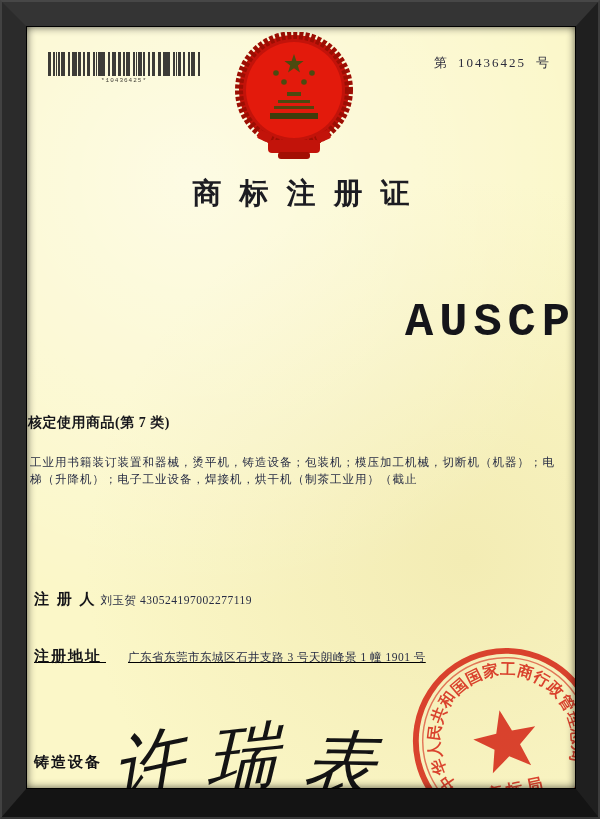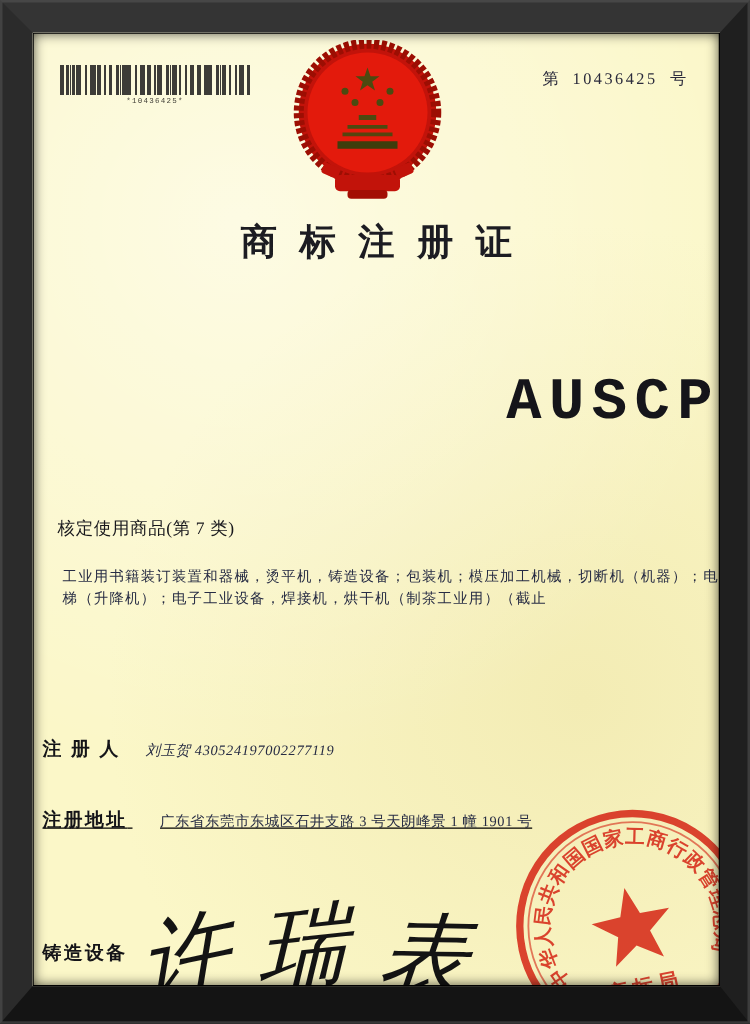--- a/index.html
+++ b/index.html
@@ -38,7 +38,7 @@
   .trademark{left:0;top:270px;width:100%;text-align:right;font-size:47px;font-weight:bold;color:#15151a;
      font-family:"Liberation Mono",monospace;letter-spacing:6px;text-indent:6px;}
   
-  .goods-heading{left:20px;top:388px;font-size:14px;font-weight:normal;color:#17171c;letter-spacing:.5px;}
+  .goods-heading{left:2px;top:388px;font-size:14px;font-weight:bold;color:#17171c;letter-spacing:.5px;}
   .goods-desc{left:24px;top:428px;width:530px;font-size:11.5px;line-height:17px;color:#272c44;letter-spacing:1px;}
   
   .row{left:8px;white-space:nowrap;}

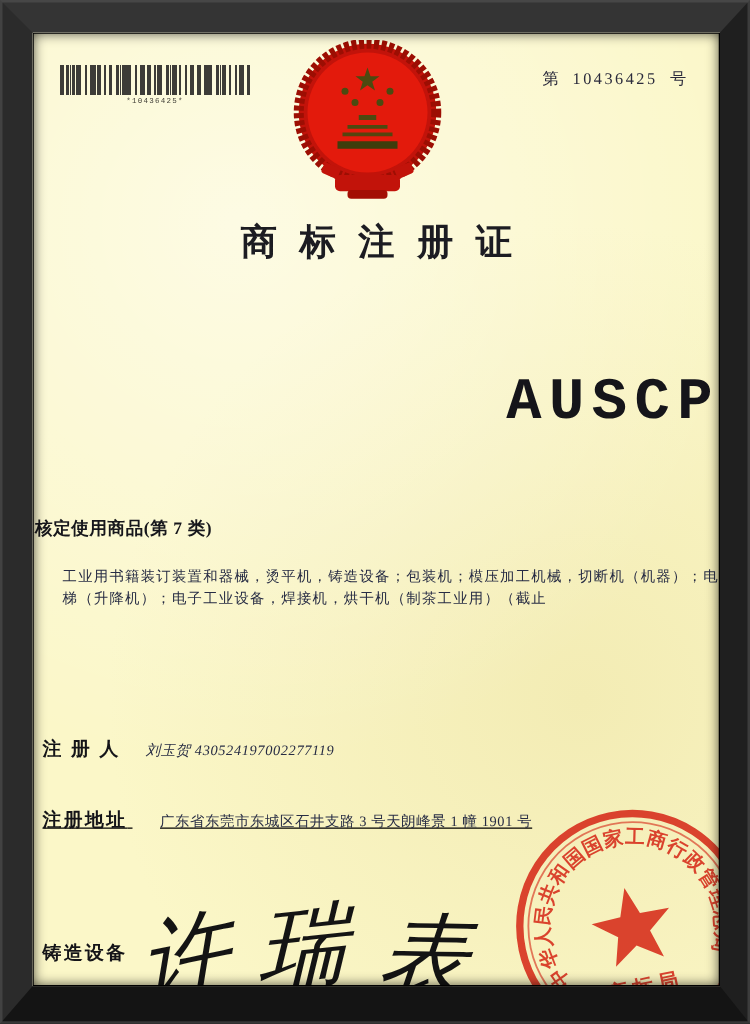--- a/index.html
+++ b/index.html
@@ -39,7 +39,7 @@
      font-family:"Liberation Mono",monospace;letter-spacing:6px;text-indent:6px;}
   
   .goods-heading{left:2px;top:388px;font-size:14px;font-weight:bold;color:#17171c;letter-spacing:.5px;}
-  .goods-desc{left:24px;top:428px;width:530px;font-size:11.5px;line-height:17px;color:#272c44;letter-spacing:1px;}
+  .goods-desc{left:4px;top:428px;width:530px;font-size:11.5px;line-height:17px;color:#272c44;letter-spacing:1px;}
   
   .row{left:8px;white-space:nowrap;}
   .row .lbl{font-size:15px;font-weight:bold;color:#141418;letter-spacing:2px;}

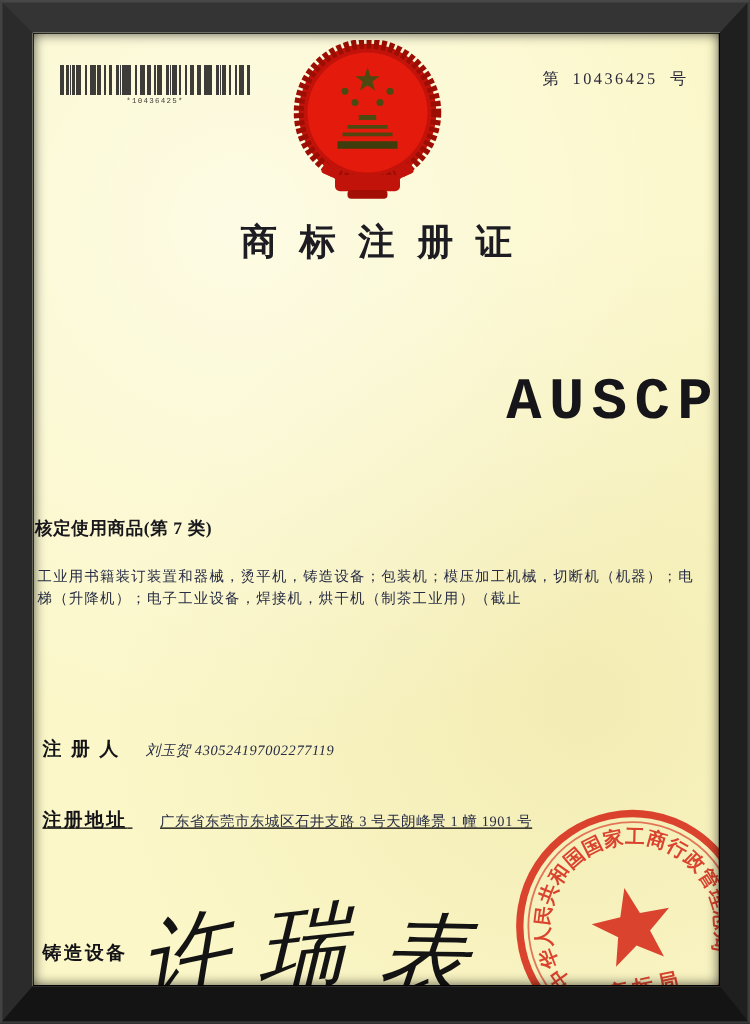--- a/index.html
+++ b/index.html
@@ -45,7 +45,7 @@
   .row .lbl{font-size:15px;font-weight:bold;color:#141418;letter-spacing:2px;}
   .row .val{font-size:11.5px;color:#272c44;letter-spacing:.5px;}
   .row-registrant{top:564px;}
-  .row-registrant .val{margin-left:16px;font-style:italic;}
+  .row-registrant .val{}
   .row-address{top:621px;text-decoration:underline;}
   .row-address .val{margin-left:22px;}
   .row-validity{top:683px;}

